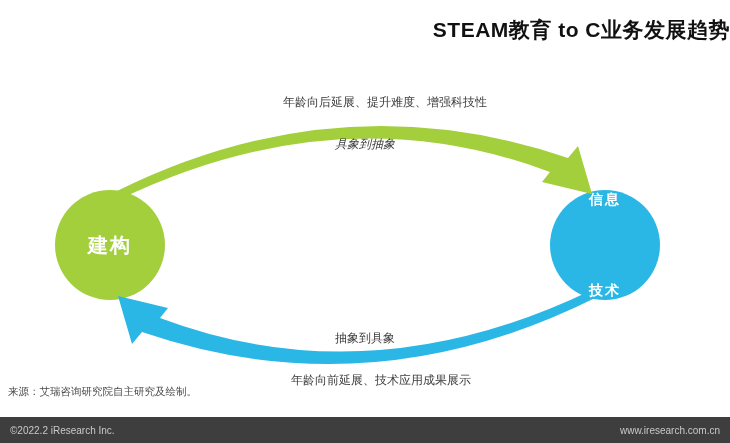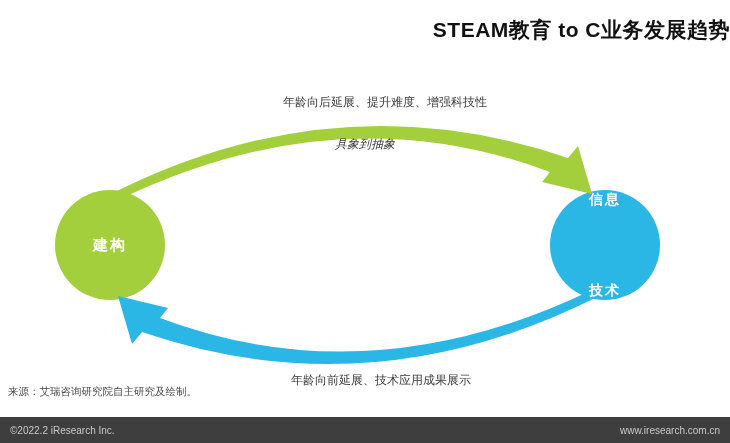--- a/index.html
+++ b/index.html
@@ -46,7 +46,7 @@
     text-align: center;
     pointer-events: none;
   }
-  .node-label.left  { left: 55px;  top: 190px; width: 110px; height: 110px; font-size: 15px; letter-spacing: 2px; }
+  .node-label.left  { left: 55px;  top: 190px; width: 110px; height: 110px; font-size: 20px; letter-spacing: 2px; }
   .node-label.right { left: 550px; top: 190px; width: 110px; height: 110px; font-size: 14px; line-height: 1.35; letter-spacing: 2px; justify-content: space-between; }
   .source {
     position: absolute;

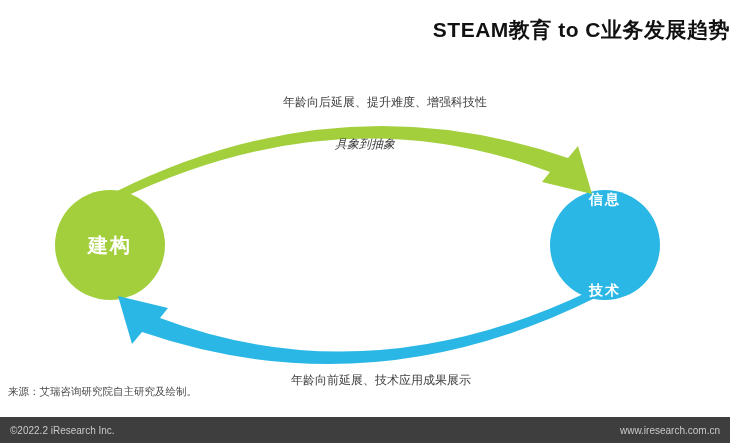--- a/index.html
+++ b/index.html
@@ -88,6 +88,7 @@
 
   <div class="note note-top">年龄向后延展、提升难度、增强科技性</div>
   <div class="note note-toplbl">具象到抽象</div>
+  <div class="note note-botlbl">抽象到具象</div>
   <div class="note note-bottom">年龄向前延展、技术应用成果展示</div>
 
   <div class="node-label left">

